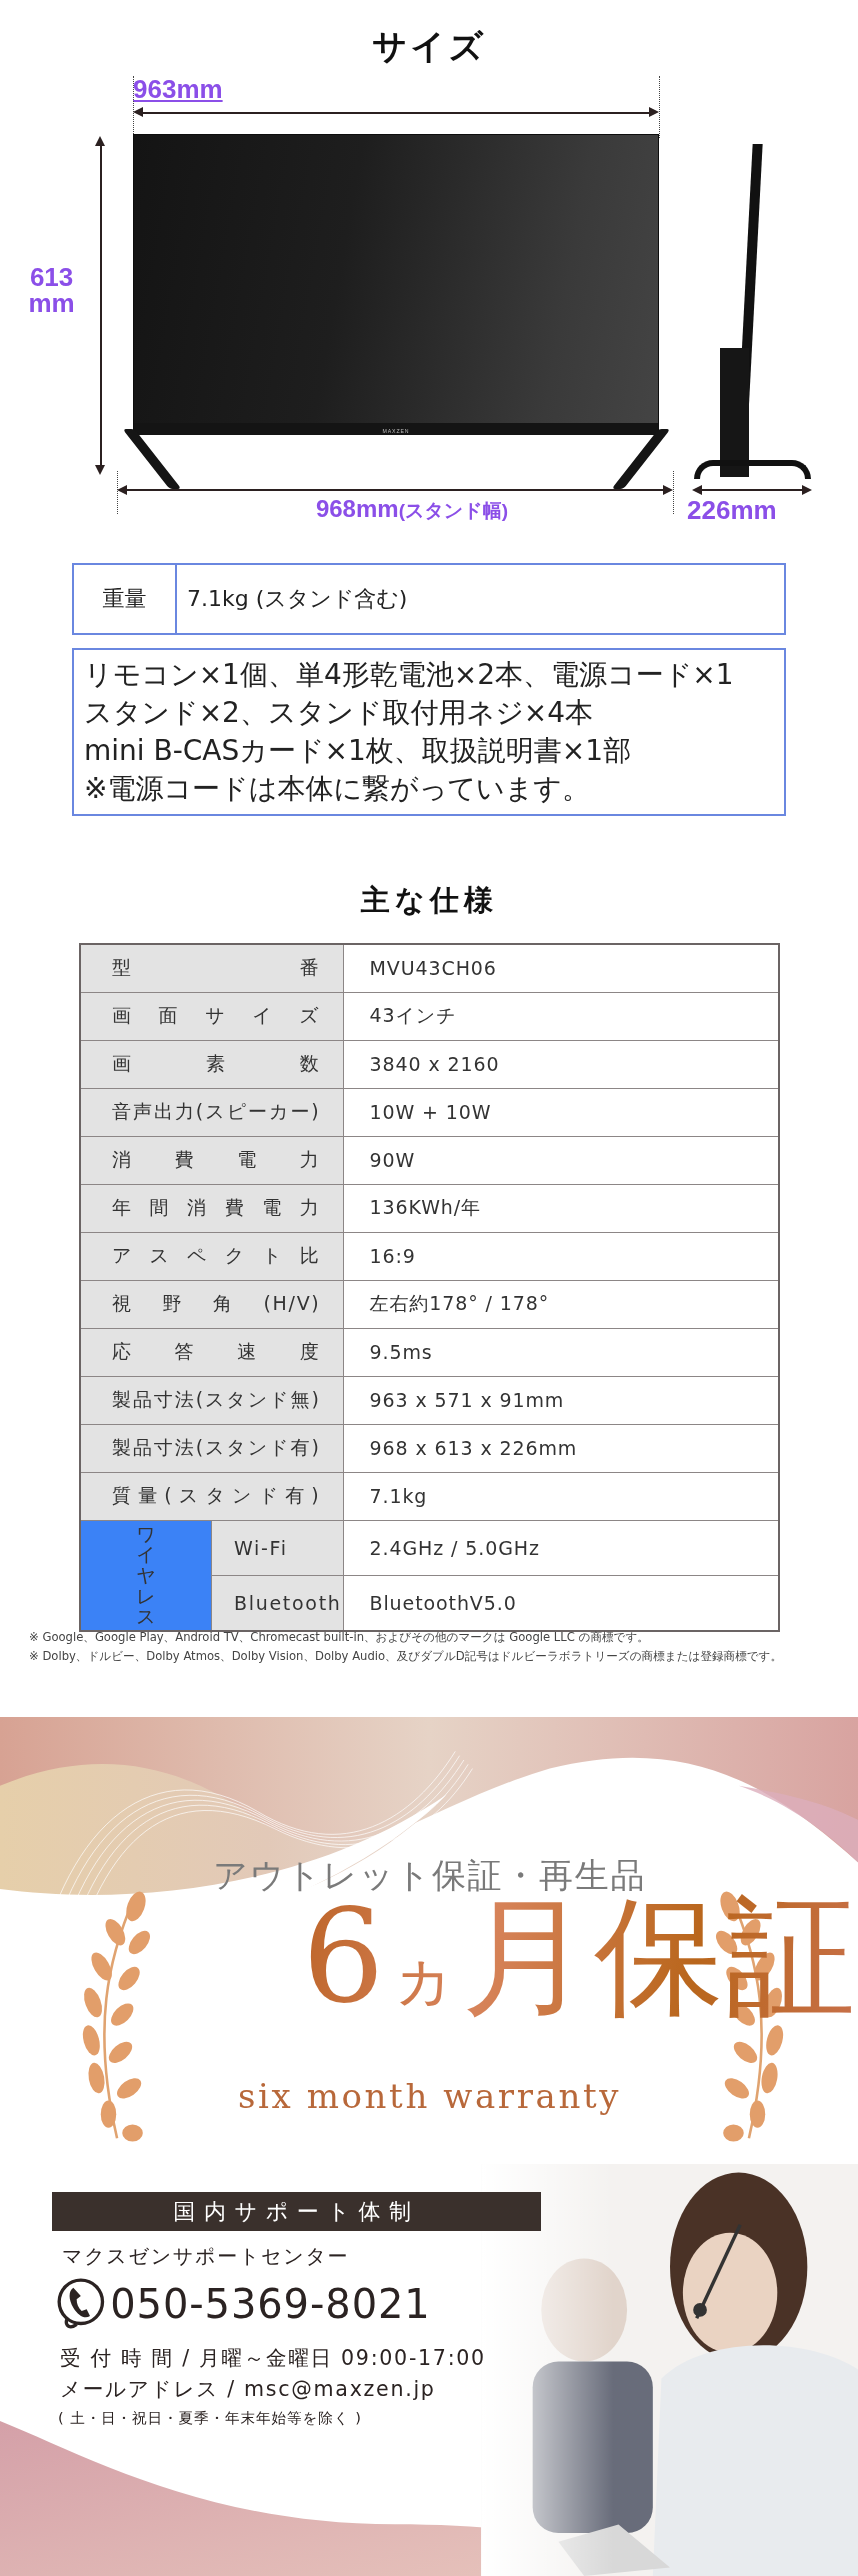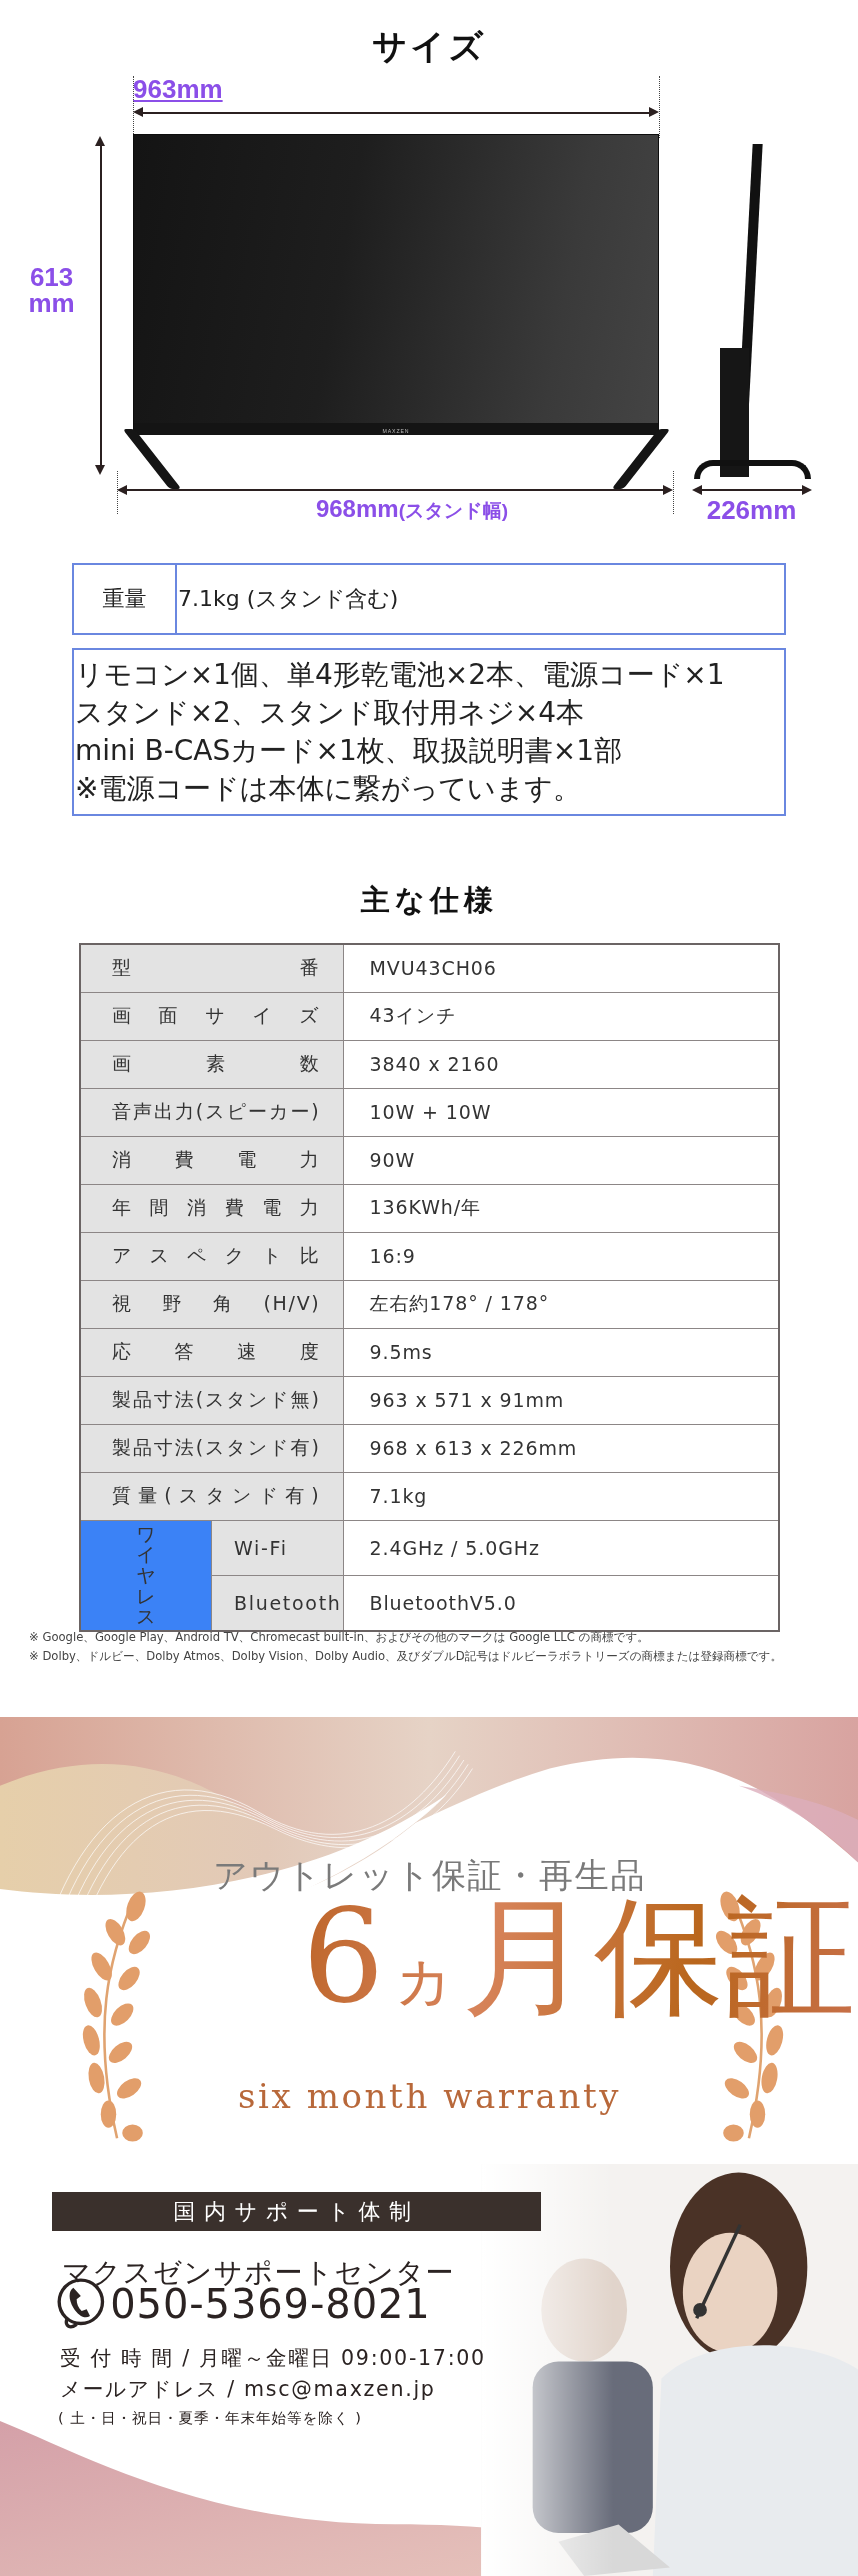--- a/index.html
+++ b/index.html
@@ -17,7 +17,7 @@
   .dim-height { left: 8.6px; width: 86px; top: 264px; text-align: center; font-size: 26px; line-height: 26px; }
   .dim-stand { left: 120px; width: 584px; top: 495px; text-align: center; font-size: 24px; }
   .dim-stand small { font-size: 19px; }
-  .dim-depth { left: 687px; width: 129px; top: 495px; text-align: center; font-size: 26px; }
+  .dim-depth { left: 687px; width: 129px; top: 495px; text-align: left; font-size: 26px; }
 
   .hline { position: absolute; height: 1.7px; background: #2b2020; }
   .vline { position: absolute; width: 1.7px; background: #2b2020; }

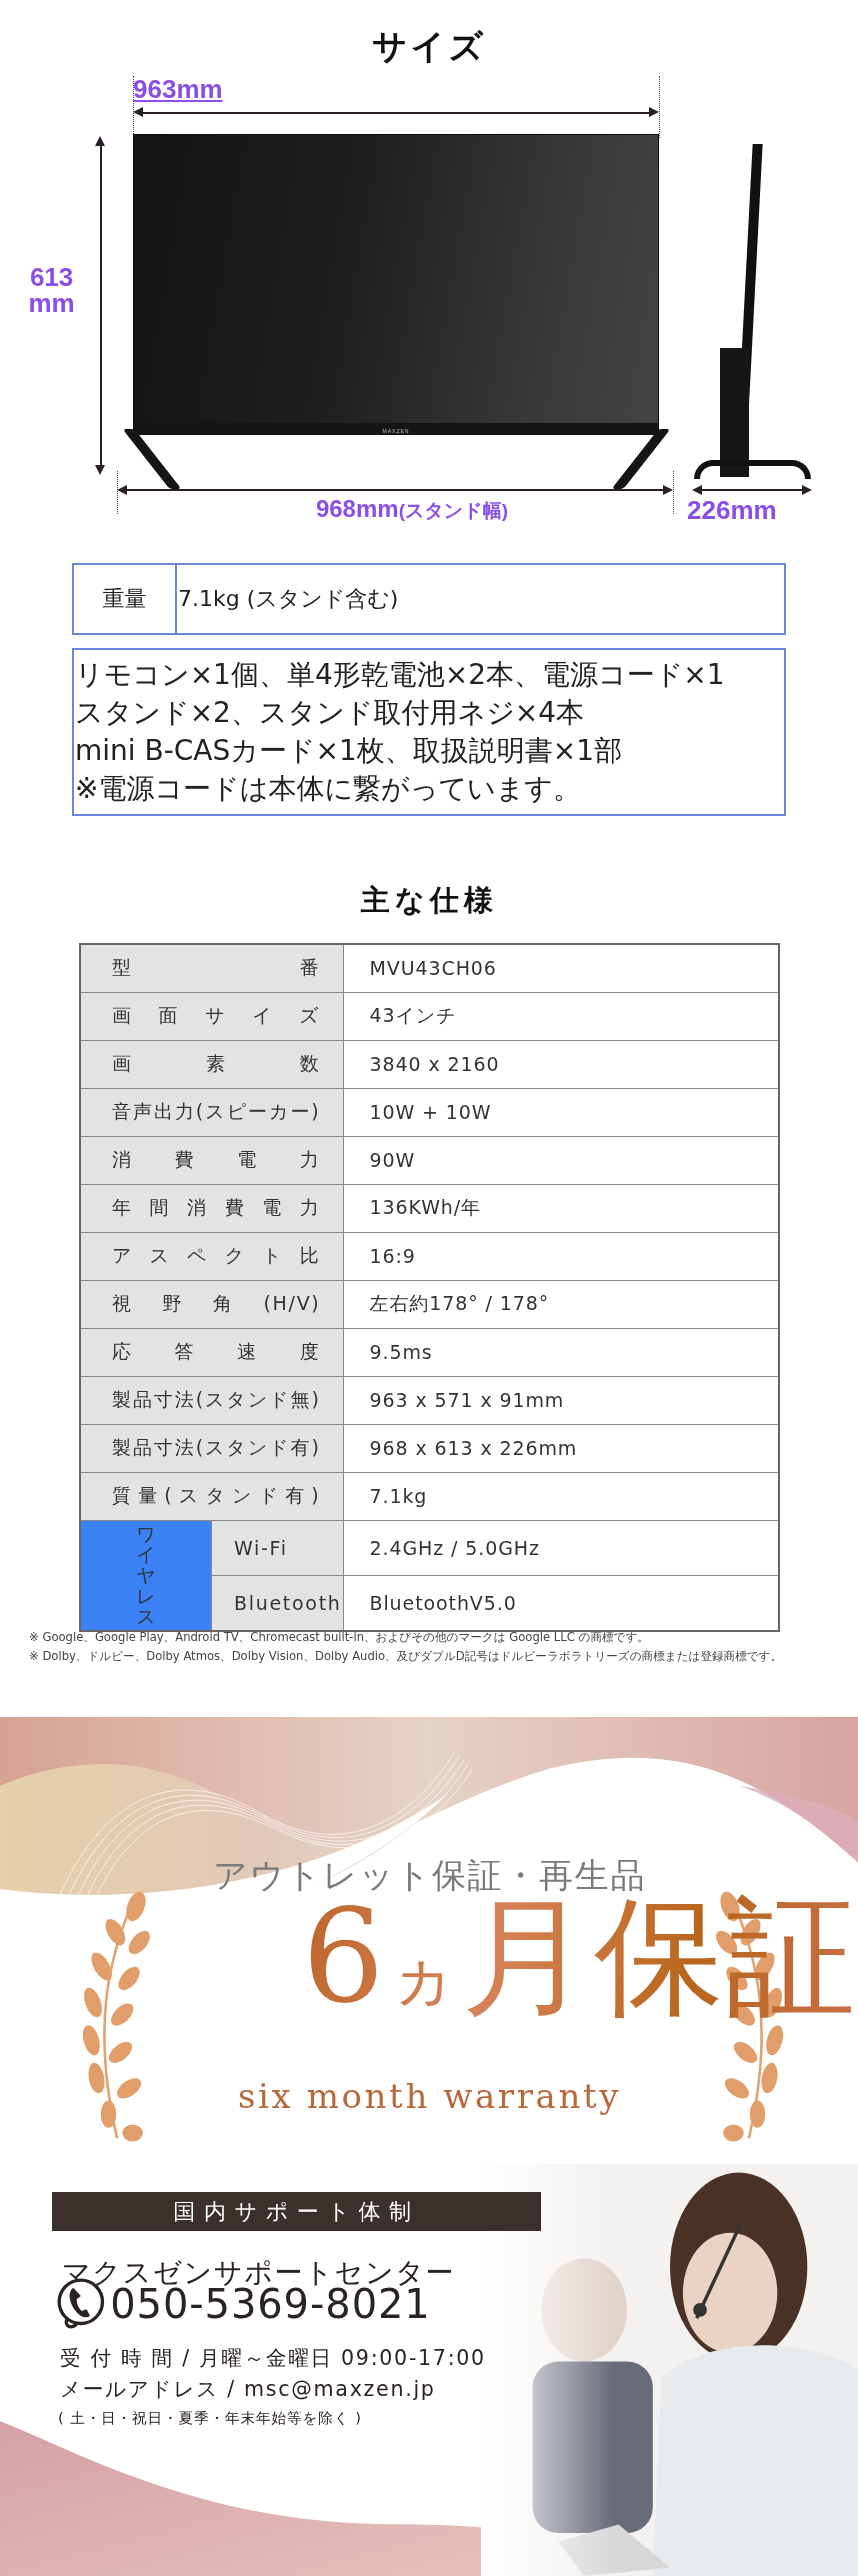--- a/index.html
+++ b/index.html
@@ -57,7 +57,7 @@
     width: 103px; border-right: 2.6px solid #6a87e0; display: flex; align-items: center; justify-content: center;
     font-size: 22px; color: #222;
   }
-  .box-value { flex: 1; padding: 0 0 0 1px; font-size: 22px; color: #222; display: flex; flex-direction: column; justify-content: center; }
+  .box-value { flex: 1; padding: 0 0 0 10px; font-size: 22px; color: #222; display: flex; flex-direction: column; justify-content: center; }
   .box-weight { top: 563px; height: 72px; }
   .box-acc { top: 648px; height: 168px; }
   .box-acc .box-value div { line-height: 38px; white-space: nowrap; font-size: 28px; }

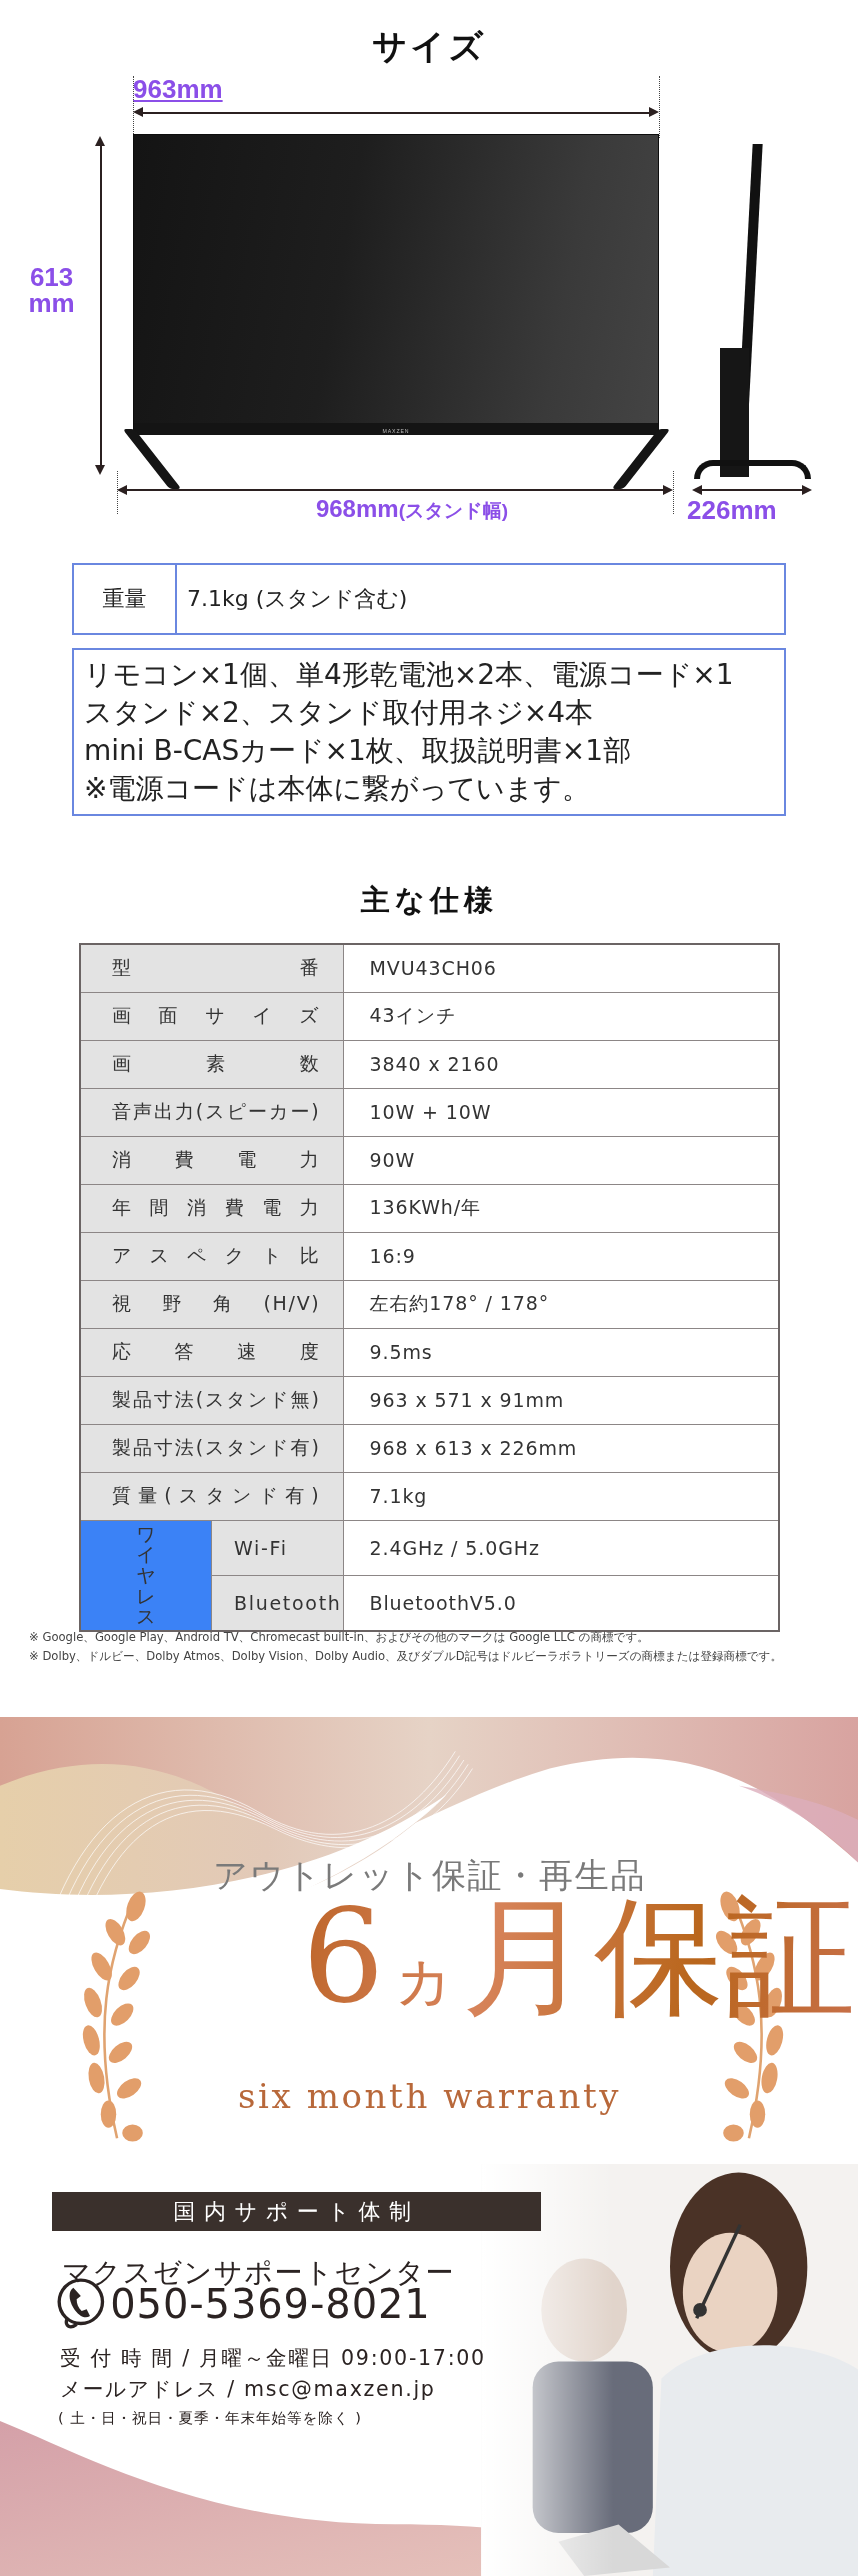--- a/index.html
+++ b/index.html
@@ -120,7 +120,7 @@
     position: absolute; left: 52px; top: 2192px; width: 489px; height: 39px; background: #3a302c;
     color: #fff; font-size: 22px; text-align: center; line-height: 39px; letter-spacing: 8.6px;
   }
-  .support-center { position: absolute; left: 62px; top: 2243px; font-size: 28px; color: #2b2322; letter-spacing: 1.7px; margin-top: 11px; }
+  .support-center { position: absolute; left: 62px; top: 2243px; font-size: 20px; color: #2b2322; letter-spacing: 1.7px; }
   .support-phone-row { position: absolute; left: 55px; top: 2275px; display: flex; align-items: center; }
   .phone-icon { width: 50px; height: 57px; margin-right: 5.2px; }
   .support-phone { font-size: 40px; color: #2b2322; font-family: "DejaVu Sans", sans-serif; letter-spacing: 0.9px; }

